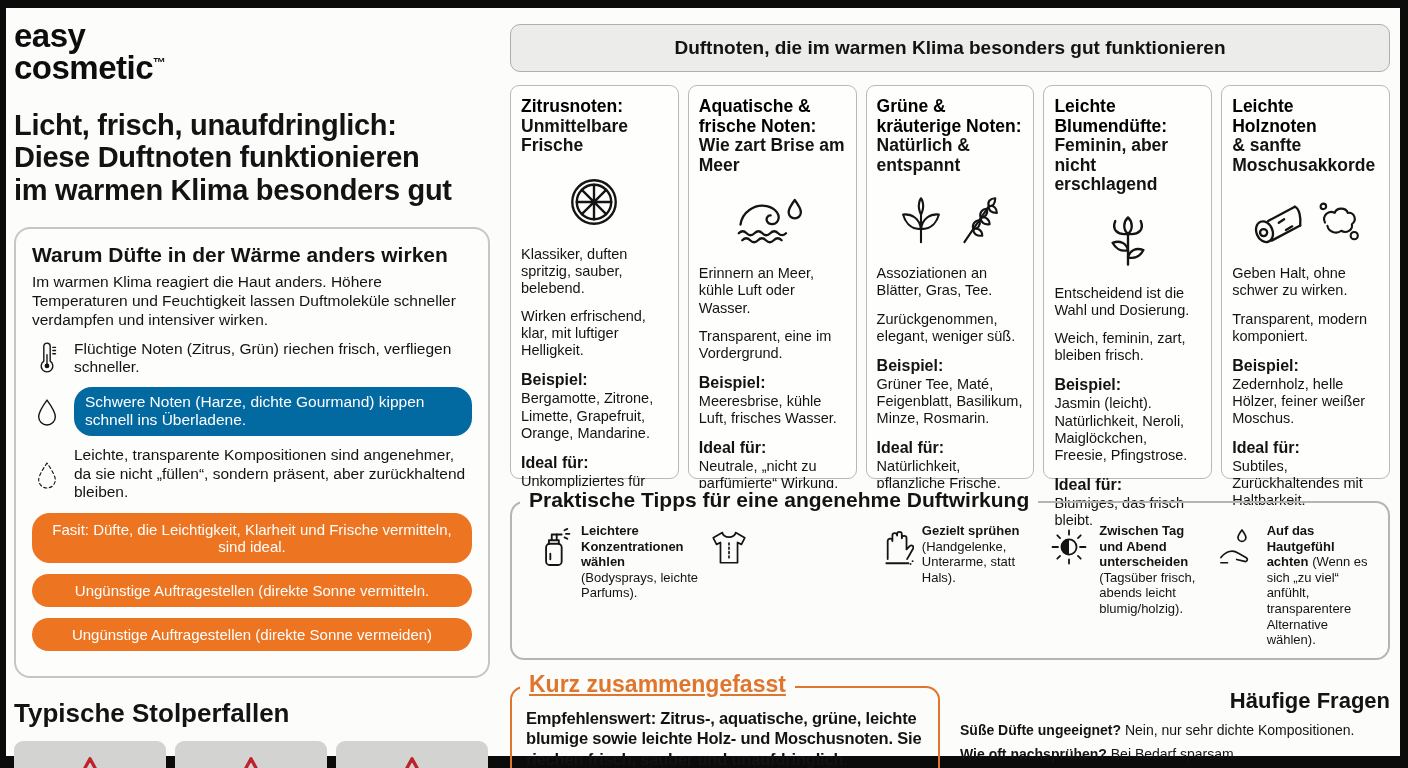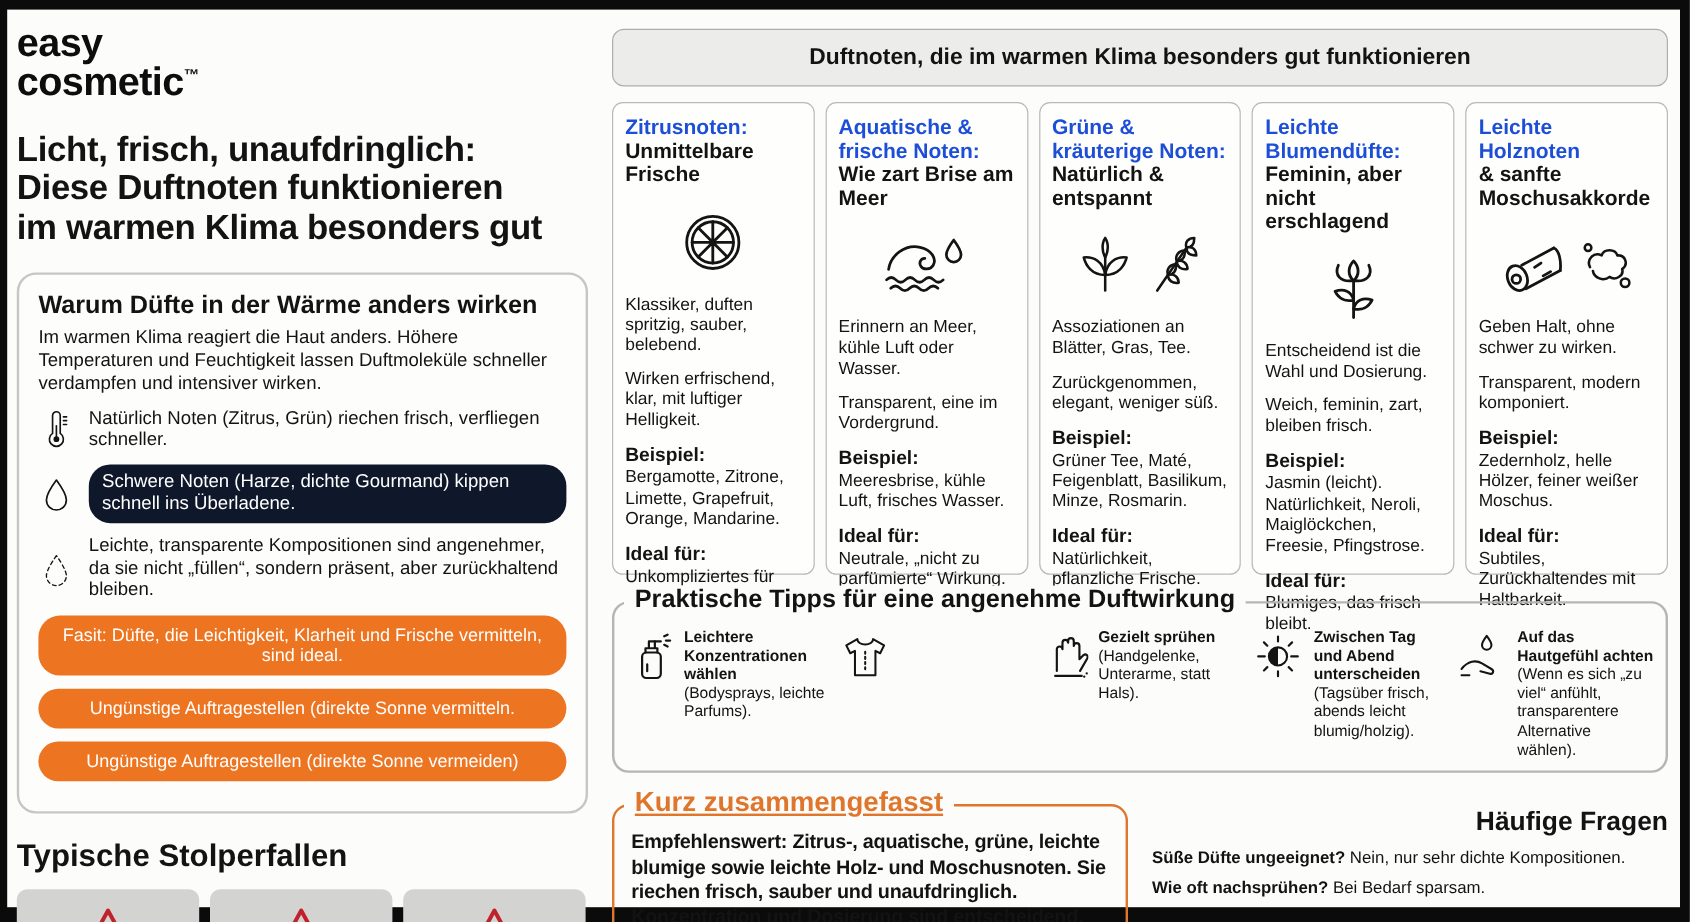--- a/index.html
+++ b/index.html
@@ -30,7 +30,7 @@
   .cards-row{display:flex;gap:9px;margin-top:13px;}
   .note-card{flex:1;background:#fefefd;border:1.5px solid #b9b9b7;border-radius:9px;padding:11px 10px;box-sizing:border-box;height:394px;}
   .ctitle{font-size:17.5px;font-weight:800;line-height:1.12;}
-  .ctitle .orange{display:block;color:#1d4ed8;}
+  .ctitle .orange{display:block;color:#000000;}
   .ctitle .dark{display:block;color:#131313;}
   .cicon{height:64px;display:flex;align-items:center;justify-content:center;gap:6px;margin:14px 0 12px 0;}
   .cpara{font-size:14.5px;line-height:1.18;margin:0 0 11px 0;}

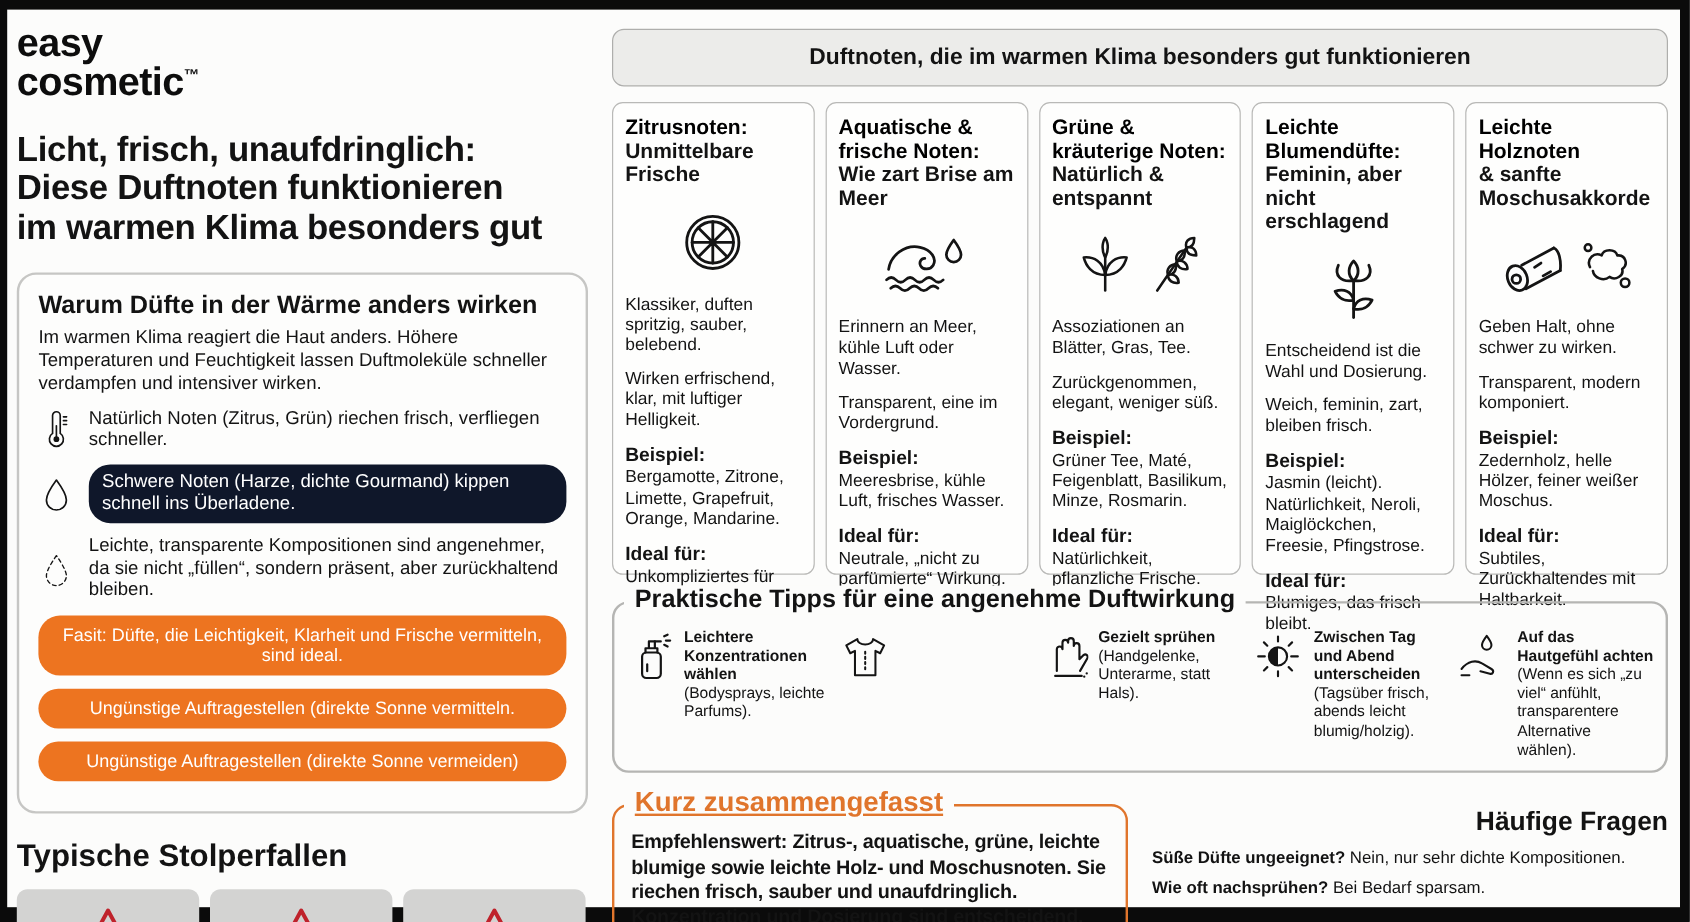--- a/index.html
+++ b/index.html
@@ -88,7 +88,7 @@
               <path class="stroke-thin" d="M31 12h5M31 18h5M31 24h5"></path>
             </svg>
           </span>
-          <span class="ptext">Natürlich Noten (Zitrus, Grün) riechen frisch, verfliegen schneller.</span>
+          <span class="ptext">Flüchtige Noten (Zitrus, Grün) riechen frisch, verfliegen schneller.</span>
         </div>
 
         <div class="point">

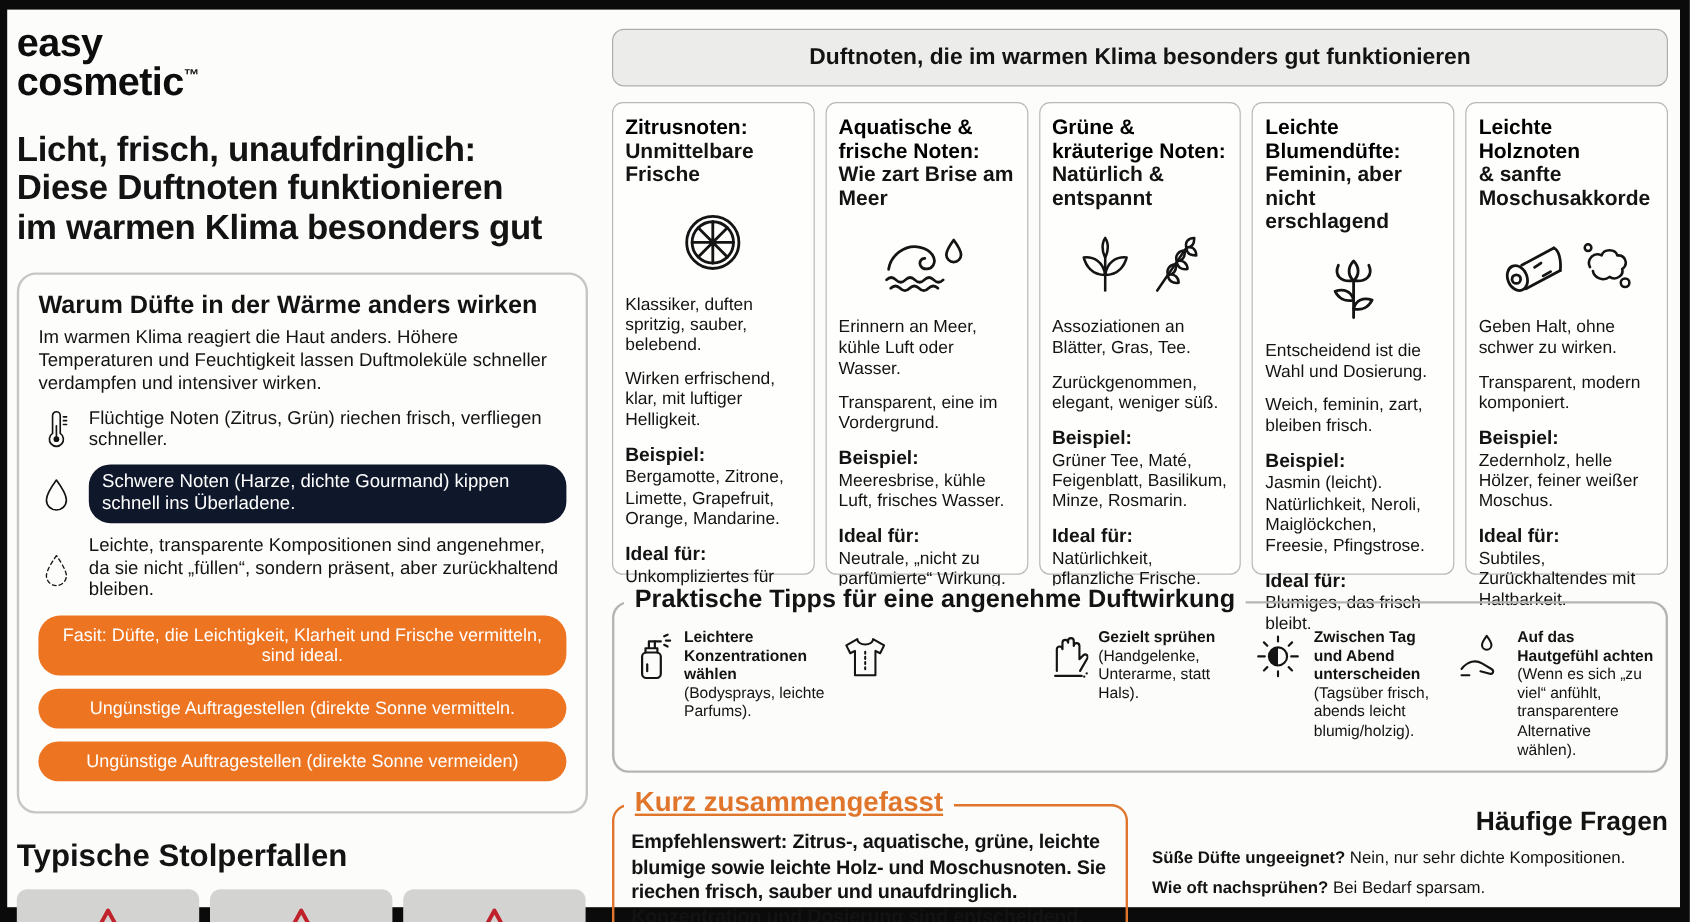--- a/index.html
+++ b/index.html
@@ -18,7 +18,7 @@
   .point{display:flex;align-items:center;gap:12px;margin:10px 0;}
   .picon{flex:none;width:30px;display:flex;justify-content:center;}
   .ptext{font-size:15.5px;line-height:1.2;}
-  .pill{background:#0f172a;color:#fff;border-radius:18px;padding:6px 11px;}
+  .pill{background:#0369a1;color:#fff;border-radius:18px;padding:6px 11px;}
   .banner{background:#ed7420;color:#fff;border-radius:18px;padding:8px 10px;text-align:center;font-size:15px;margin:11px 0;}
   .pitfalls-title{font-size:26px;font-weight:800;margin:20px 0 12px 0;}
   .pitfall-row{display:flex;gap:9px;}

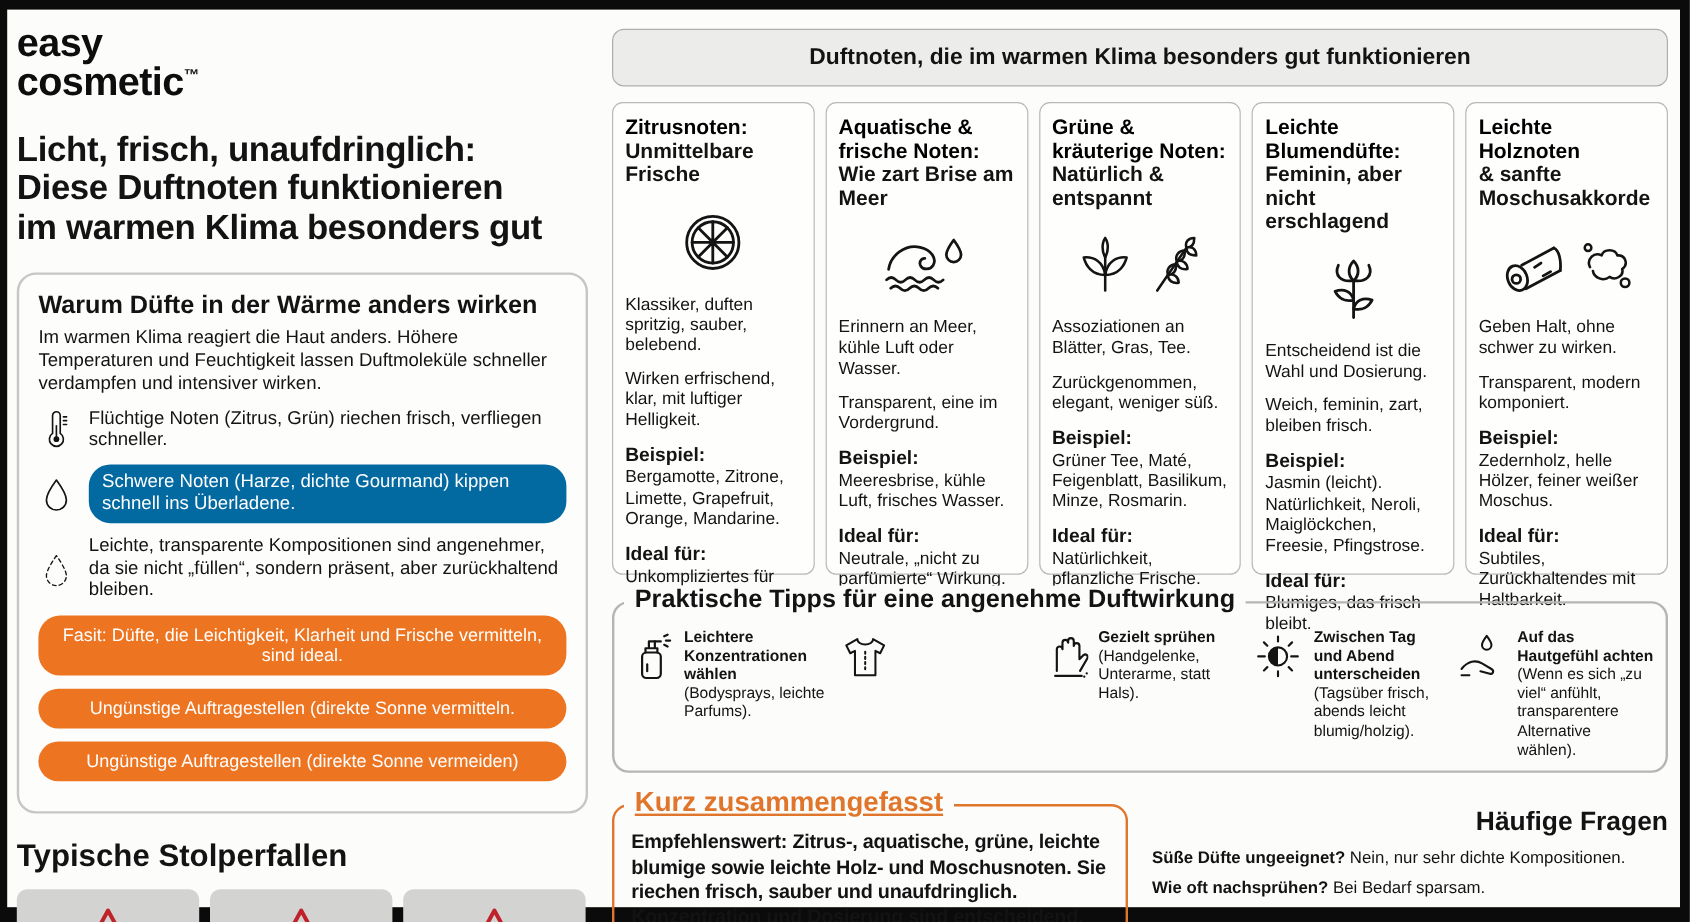--- a/index.html
+++ b/index.html
@@ -36,7 +36,7 @@
   .cpara{font-size:14.5px;line-height:1.18;margin:0 0 11px 0;}
   .clabel{font-size:16px;font-weight:800;margin:12px 0 1px 0;}
   .cexample,.cideal{font-size:14.5px;line-height:1.18;margin:0;}
-  .tips-box{position:relative;border:2px solid #b5b5b3;border-radius:14px;margin-top:22px;padding:20px 10px 10px 16px;}
+  .tips-box{position:relative;border:2px solid #b5b5b3;border-radius:14px;margin-top:22px;padding:20px 10px 10px 27px;}
   .tips-title{position:absolute;top:-15px;left:8px;background:#fcfcfb;padding:0 9px;font-size:21px;font-weight:800;white-space:nowrap;}
   .tips-row{display:flex;gap:8px;}
   .tip{flex:1;display:flex;gap:8px;align-items:flex-start;}

